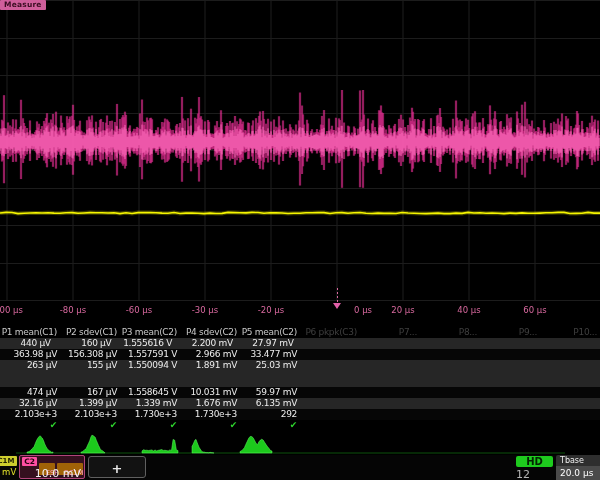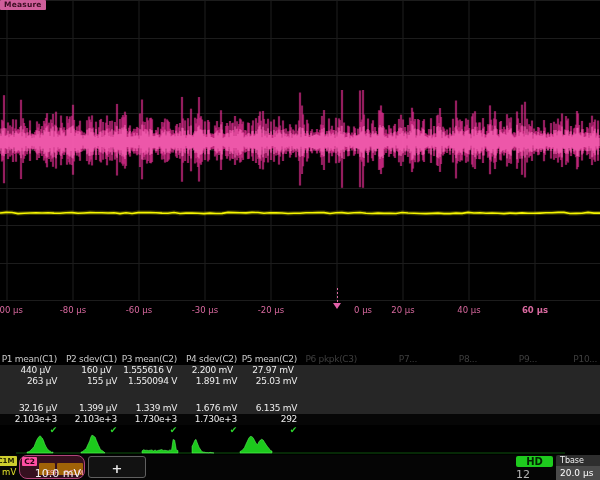--- a/index.html
+++ b/index.html
@@ -98,7 +98,7 @@
         <div class="tick" style="left: 355px; margin-left: 8px;">0 µs</div>
         <div class="tick" style="left: 403px;">20 µs</div>
         <div class="tick" style="left: 469px;">40 µs</div>
-        <div class="tick" style="left: 535px; font-weight: bold;">60 µs</div>
+        <div class="tick" style="left: 535px;">60 µs</div>
       </div>
     <div class="trig-tri" id="trigTri" style="left: 333px;"></div>
   </div>

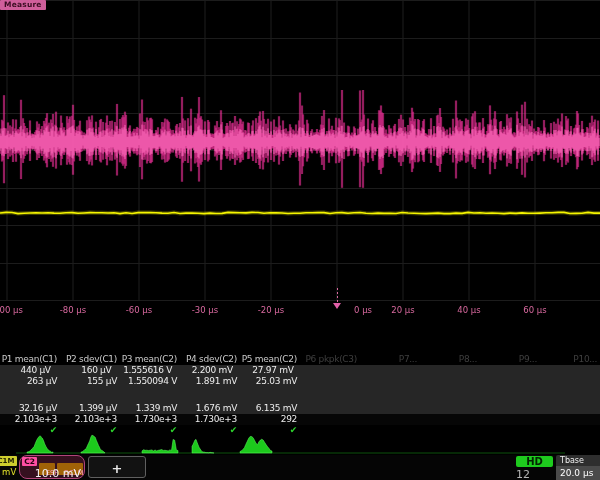--- a/index.html
+++ b/index.html
@@ -17,7 +17,7 @@
   .trig-dash{position:absolute;width:1px;height:14px;top:288px;
       background:repeating-linear-gradient(#d9699f 0 2px,transparent 2px 4px);}
   
-  .meas{position:absolute;left:0;top:354px;width:600px;}
+  .meas{position:absolute;left:0;top:327px;width:600px;}
   .mrow{position:relative;display:flex;height:11px;}
   .mcell{width:60px;font-size:9px;line-height:11px;text-align:right;padding-right:3px;
       box-sizing:border-box;color:#ededed;white-space:nowrap;overflow:hidden;letter-spacing:-.3px;}

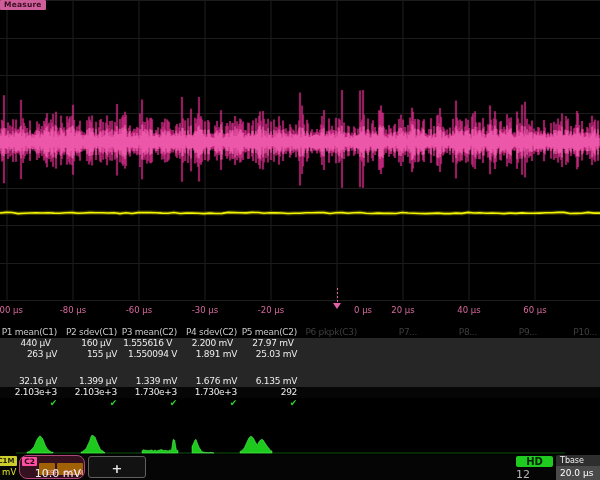--- a/index.html
+++ b/index.html
@@ -128,6 +128,18 @@
         <span class="mcell"></span>
         <span class="mcell"></span>
       </div>
+      <div class="mrow" style="height: 11px; background: rgb(6, 6, 6);">
+        <span class="mcell">363.98 µV</span>
+        <span class="mcell">156.308 µV</span>
+        <span class="mcell">1.557591 V</span>
+        <span class="mcell">2.966 mV</span>
+        <span class="mcell">33.477 mV</span>
+        <span class="mcell"></span>
+        <span class="mcell"></span>
+        <span class="mcell"></span>
+        <span class="mcell"></span>
+        <span class="mcell"></span>
+      </div>
       <div class="mrow" style="height: 27px; background: rgb(38, 38, 38);">
         <span class="mcell">263 µV</span>
         <span class="mcell">155 µV</span>

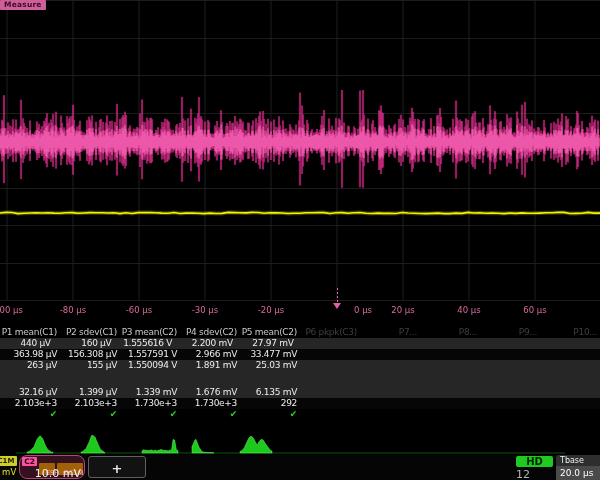--- a/index.html
+++ b/index.html
@@ -152,6 +152,18 @@
         <span class="mcell"></span>
         <span class="mcell"></span>
       </div>
+      <div class="mrow" style="height: 11px; background: rgb(6, 6, 6);">
+        <span class="mcell">474 µV</span>
+        <span class="mcell">167 µV</span>
+        <span class="mcell">1.558645 V</span>
+        <span class="mcell">10.031 mV</span>
+        <span class="mcell">59.97 mV</span>
+        <span class="mcell"></span>
+        <span class="mcell"></span>
+        <span class="mcell"></span>
+        <span class="mcell"></span>
+        <span class="mcell"></span>
+      </div>
       <div class="mrow" style="height: 11px; background: rgb(38, 38, 38); justify-content: center;">
         <span class="mcell">32.16 µV</span>
         <span class="mcell">1.399 µV</span>

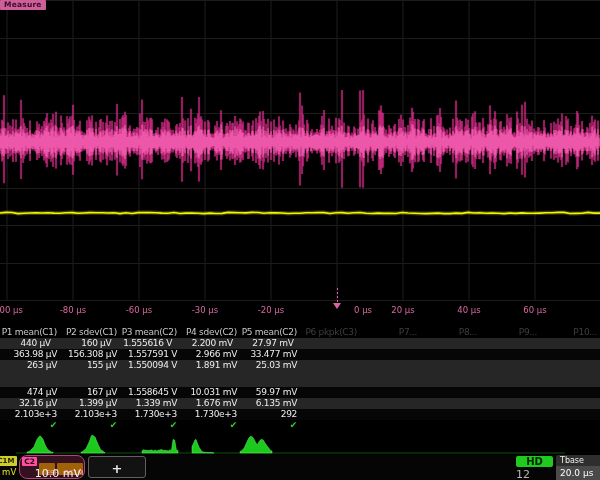--- a/index.html
+++ b/index.html
@@ -31,7 +31,7 @@
       font-size:7px;line-height:10px;text-align:center;font-weight:bold;border-radius:1px;}
   .c1scale{position:absolute;left:-4px;top:11px;color:#e3e32a;font-size:8.5px;white-space:nowrap;}
   .c2box{position:absolute;left:19px;top:0;width:66px;height:24px;background:#35101f;
-      border:1px solid #b14479;border-radius:8px;box-sizing:border-box;}
+      border:1px solid #b14479;border-radius:2px;box-sizing:border-box;}
   .c2tag{position:absolute;left:2px;top:1px;width:15px;height:9px;background:#ff4fa3;color:#24000f;
       font-size:7.5px;font-weight:bold;line-height:9px;text-align:center;border-radius:1px;}
   .c2badge{position:absolute;top:7px;height:9px;border:6px solid #a16207;color:#ff9fce;font-size:6.5px;

